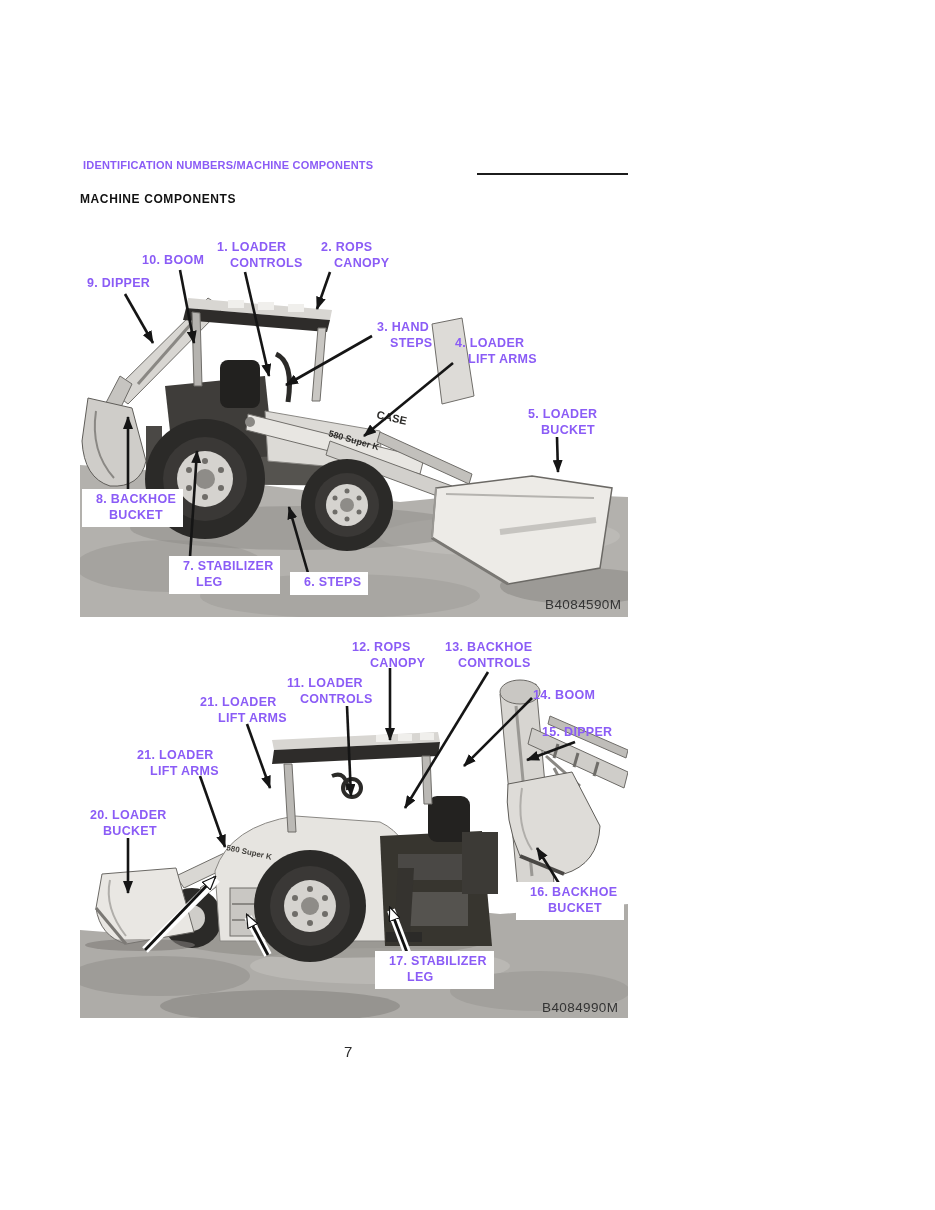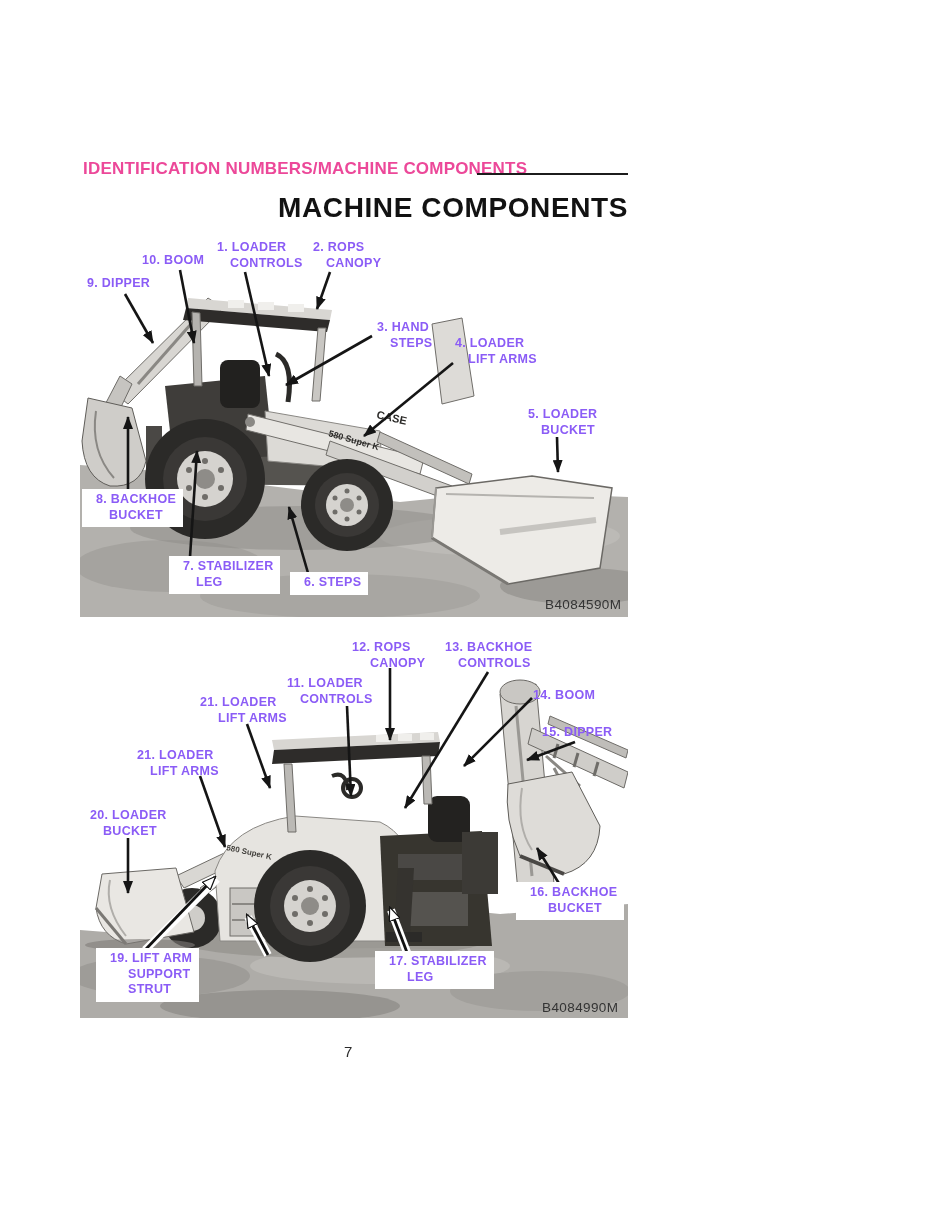--- a/index.html
+++ b/index.html
@@ -9,8 +9,8 @@
     margin:0 auto;
   }
   .hdr{
-    position:absolute;left:83px;top:159px;font-size:17px;font-weight:700;
-    letter-spacing:.2px;color:#ec4899;white-space:nowrap;
+    position:absolute;left:83px;top:159px;font-size:11px;font-weight:700;
+    letter-spacing:.2px;color:#8b5cf6;white-space:nowrap;
   }
   .hdr-rule{
     position:absolute;left:477px;top:173px;width:151px;height:2px;background:#1c1c1c;

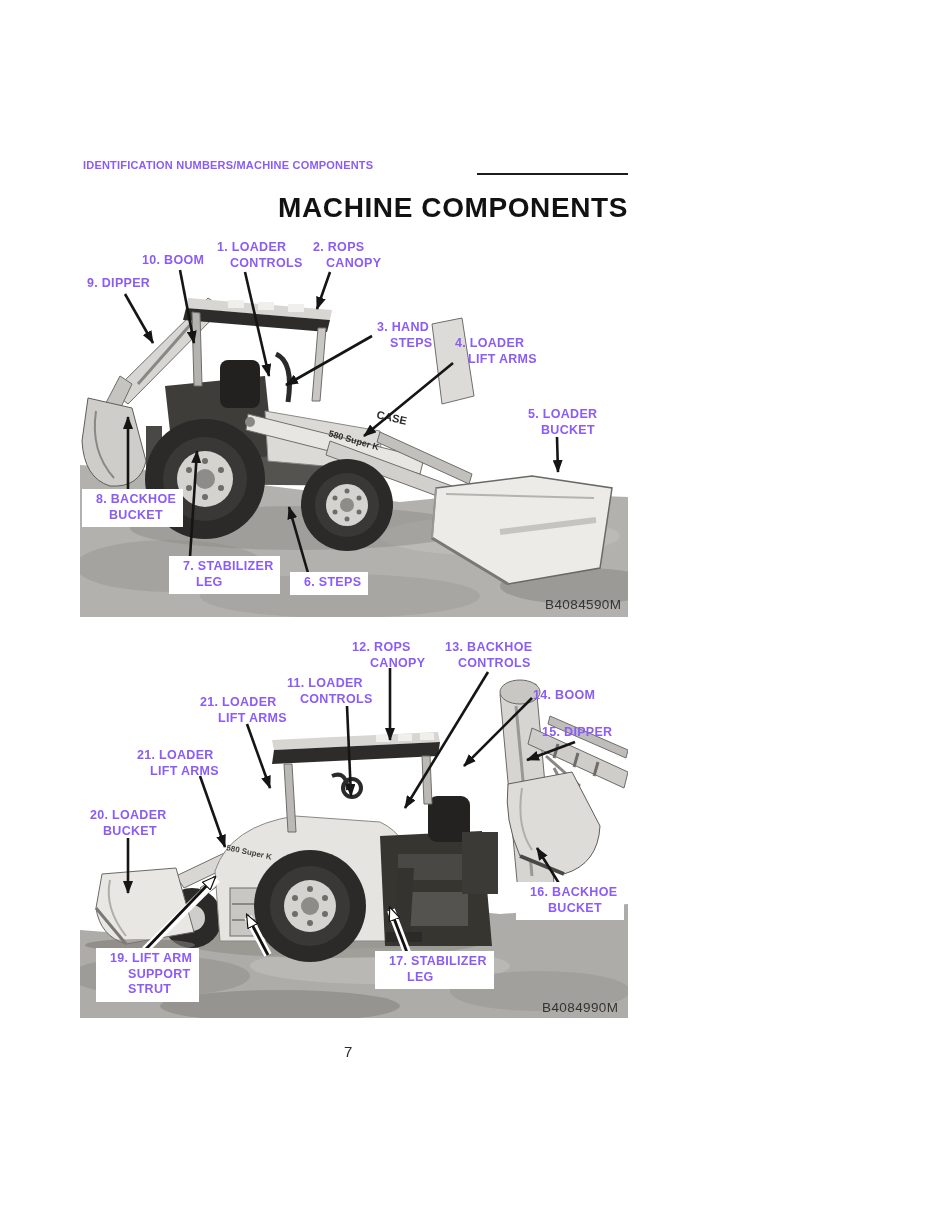--- a/index.html
+++ b/index.html
@@ -16,8 +16,8 @@
     position:absolute;left:477px;top:173px;width:151px;height:2px;background:#1c1c1c;
   }
   .ttl{
-    position:absolute;left:80px;top:192px;width:548px;text-align:right;
-    font-size:28px;font-weight:700;letter-spacing:.6px;color:#121212;
+    position:absolute;left:80px;top:192px;width:548px;text-align:left;
+    font-size:12px;font-weight:700;letter-spacing:.6px;color:#121212;
   }
   .figure{position:absolute;left:80px;width:548px;overflow:hidden;}
   #fig1{top:236px;height:381px;}

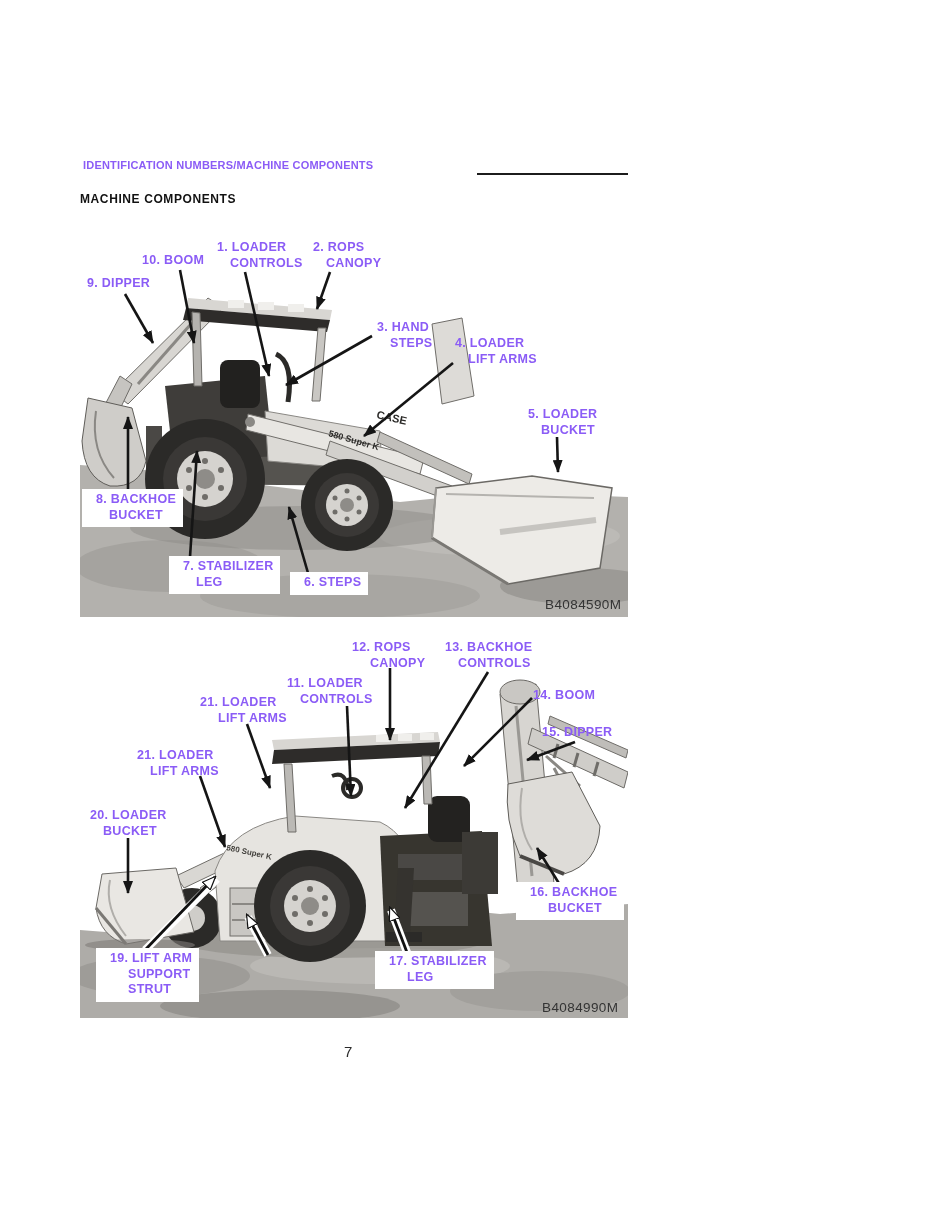--- a/index.html
+++ b/index.html
@@ -153,7 +153,7 @@
       <div>1. LOADER</div>
       <div class="l2s">CONTROLS</div>
     </div>
-    <div class="callout" style="left:233px;top:4px">
+    <div class="callout" style="left:241px;top:4px">
       <div>2. ROPS</div>
       <div class="l2s">CANOPY</div>
     </div>

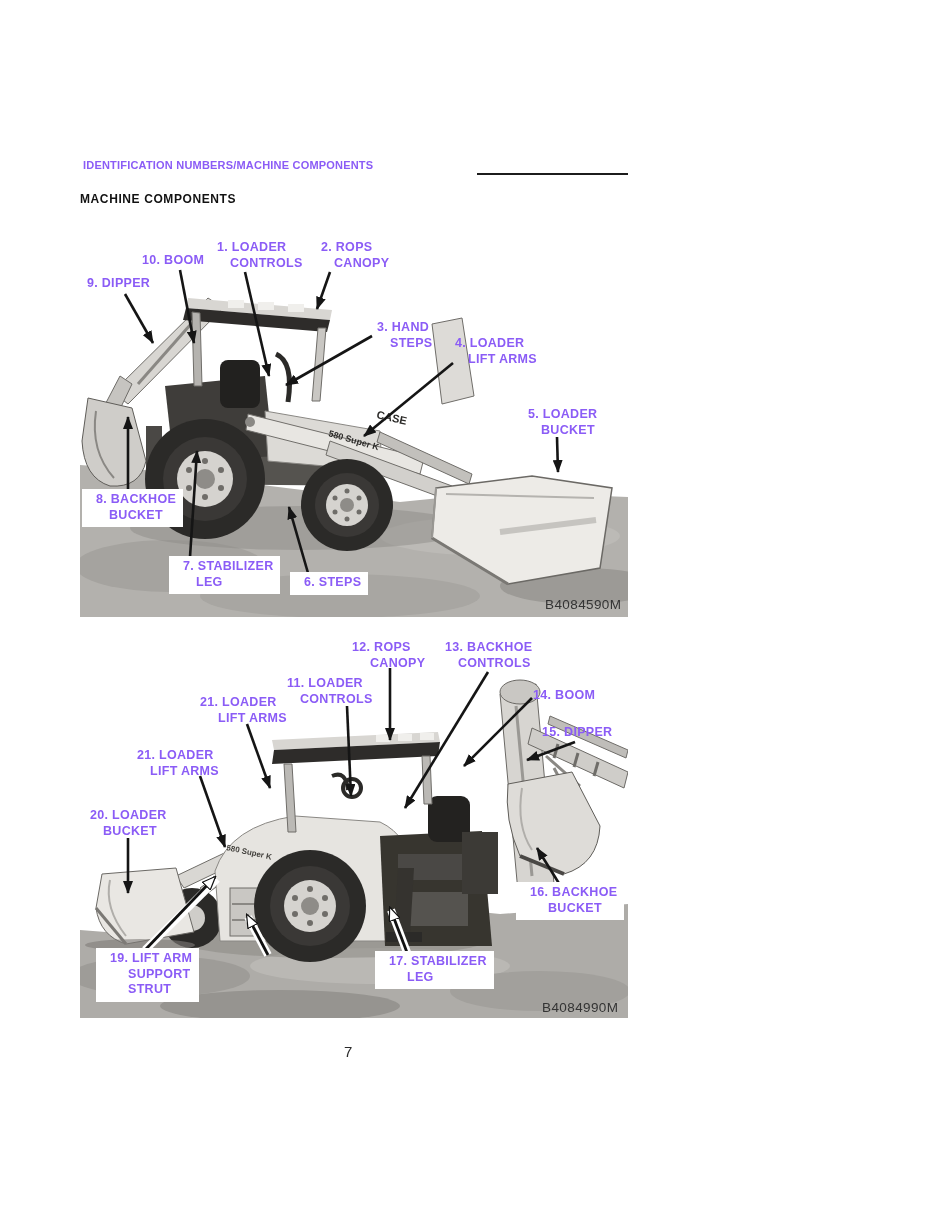--- a/index.html
+++ b/index.html
@@ -314,11 +314,6 @@
       <div>17. STABILIZER</div>
       <div class="l2">LEG</div>
     </div>
-    <div class="callout boxed" style="left:16px;top:312px">
-      <div>19. LIFT ARM</div>
-      <div class="l2">SUPPORT</div>
-      <div class="l2">STRUT</div>
-    </div>
     <div class="callout" style="left:10px;top:172px">
       <div>20. LOADER</div>
       <div class="l2s">BUCKET</div>

